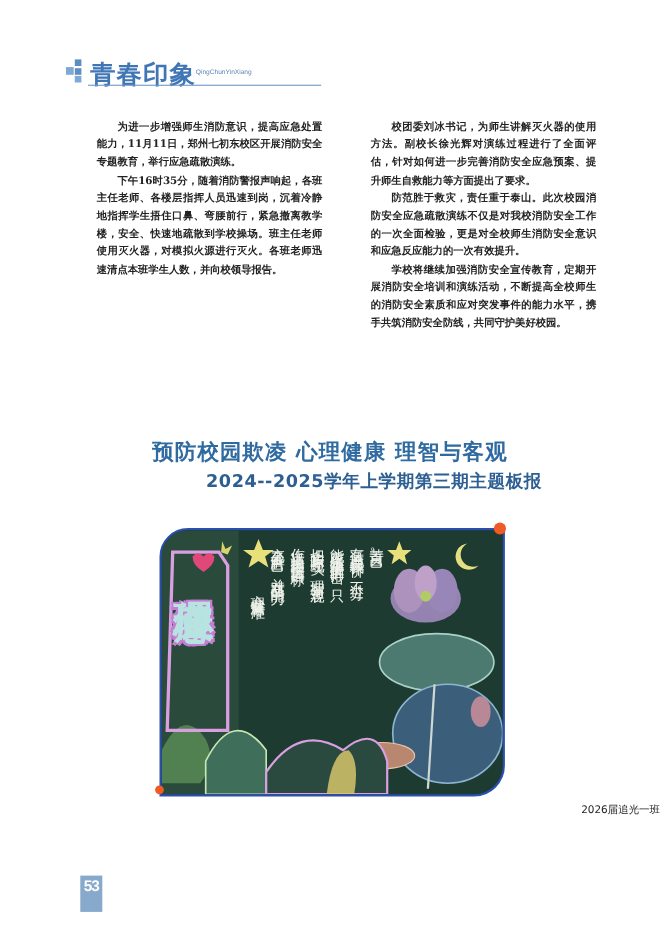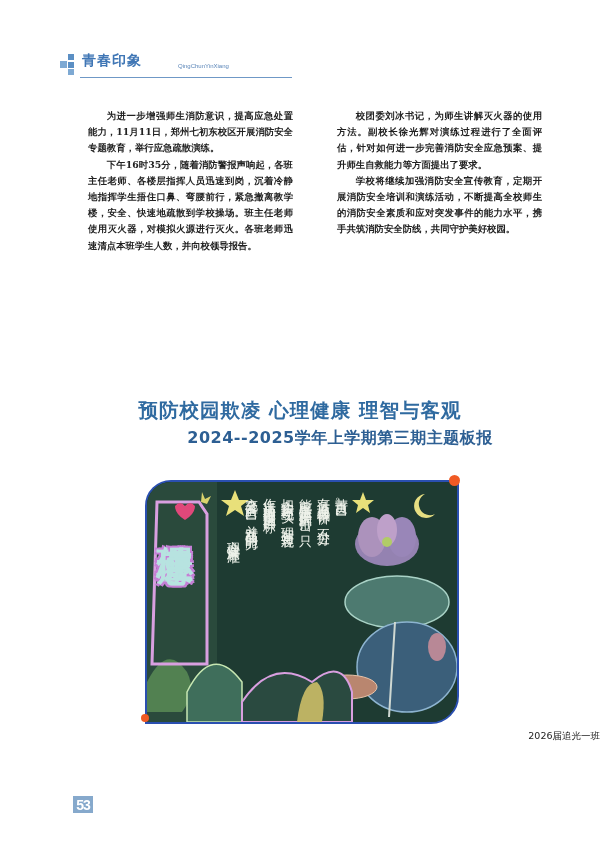--- a/index.html
+++ b/index.html
@@ -18,7 +18,7 @@
   .logo-blocks .b4 { left: 8px; top: 15px; width: 6px; height: 6px; background:#7ea9d3; }
   .header-title {
     position: absolute; left: 22px; top: 0; font-family: "DejaVu Sans", sans-serif;
-    font-size: 14px; font-weight: bold; color: #3f76b5; letter-spacing: 1px;
+    font-size: 23px; font-weight: bold; color: #3f76b5; letter-spacing: 1px;
   }
   .header-pinyin {
     position: absolute; left: 118px; top: 11px; font-family: "Liberation Sans", sans-serif;

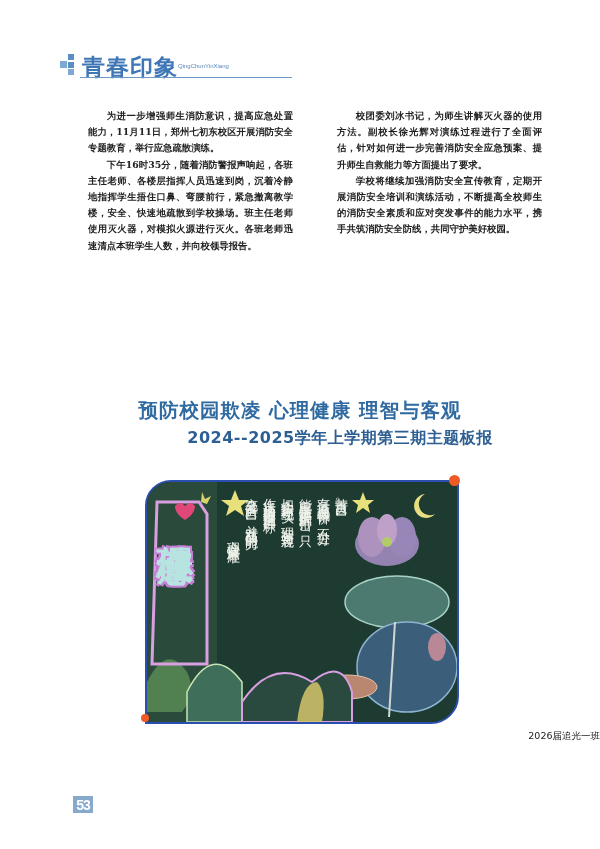--- a/index.html
+++ b/index.html
@@ -93,6 +93,7 @@
   </div>
   <div class="col">
     <p>校团委刘冰书记，为师生讲解灭火器的使用方法。副校长徐光辉对演练过程进行了全面评估，针对如何进一步完善消防安全应急预案、提升师生自救能力等方面提出了要求。</p>
+    <p>防范胜于救灾，责任重于泰山。此次校园消防安全应急疏散演练不仅是对我校消防安全工作的一次全面检验，更是对全校师生消防安全意识和应急反应能力的一次有效提升。</p>
     <p>学校将继续加强消防安全宣传教育，定期开展消防安全培训和演练活动，不断提高全校师生的消防安全素质和应对突发事件的能力水平，携手共筑消防安全防线，共同守护美好校园。</p>
   </div>
 </div>

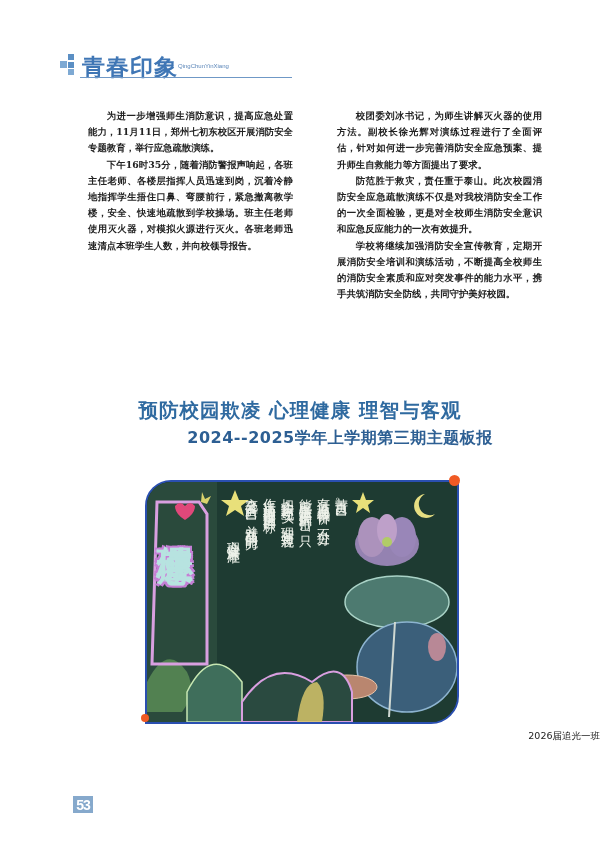--- a/index.html
+++ b/index.html
@@ -66,7 +66,7 @@
   }
   
   .page-num {
-    position: absolute; left: 73px; top: 796px; width: 20px; height: 17px;
+    position: absolute; left: 73px; top: 796px; width: 20px; height: 33px;
     background: #86a9cc; color: #ffffff; font-family: "Liberation Sans", sans-serif;
     font-size: 14px; font-weight: bold; text-align: center; line-height: 19px; letter-spacing: -1px;
   }

